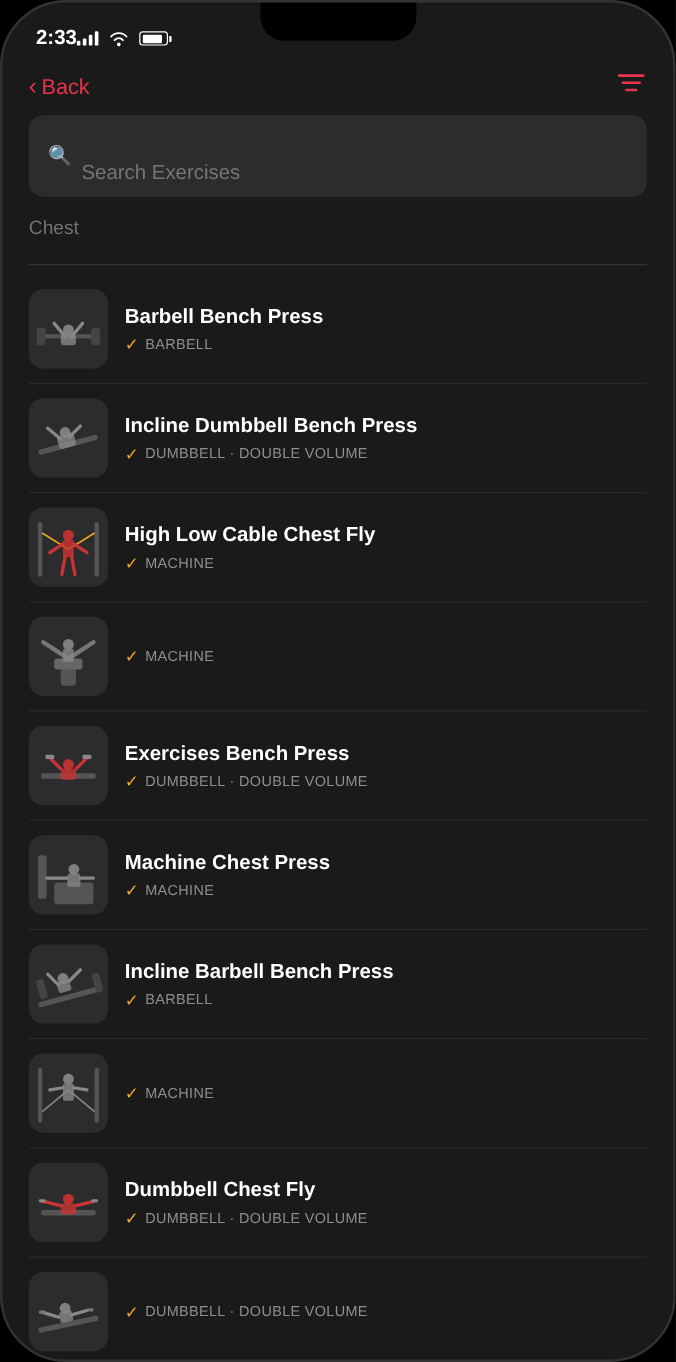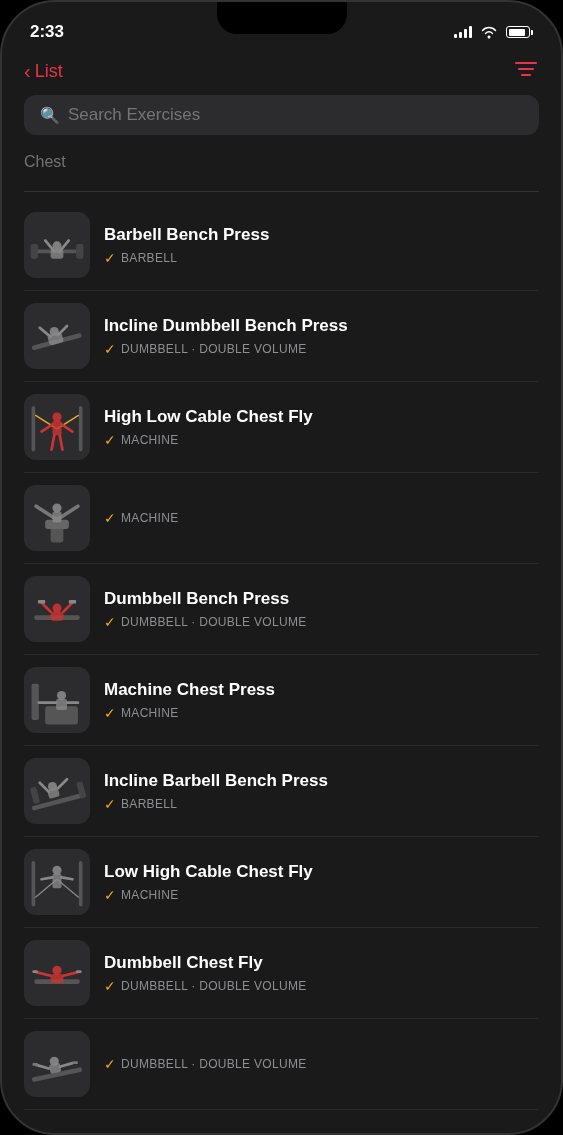--- a/index.html
+++ b/index.html
@@ -25,7 +25,7 @@
 
     .status-bar {
       display: flex;
-      justify-content: space-between;
+      justify-content: flex-start;
       align-items: center;
       padding: 12px 28px 0 28px;
       height: 48px;

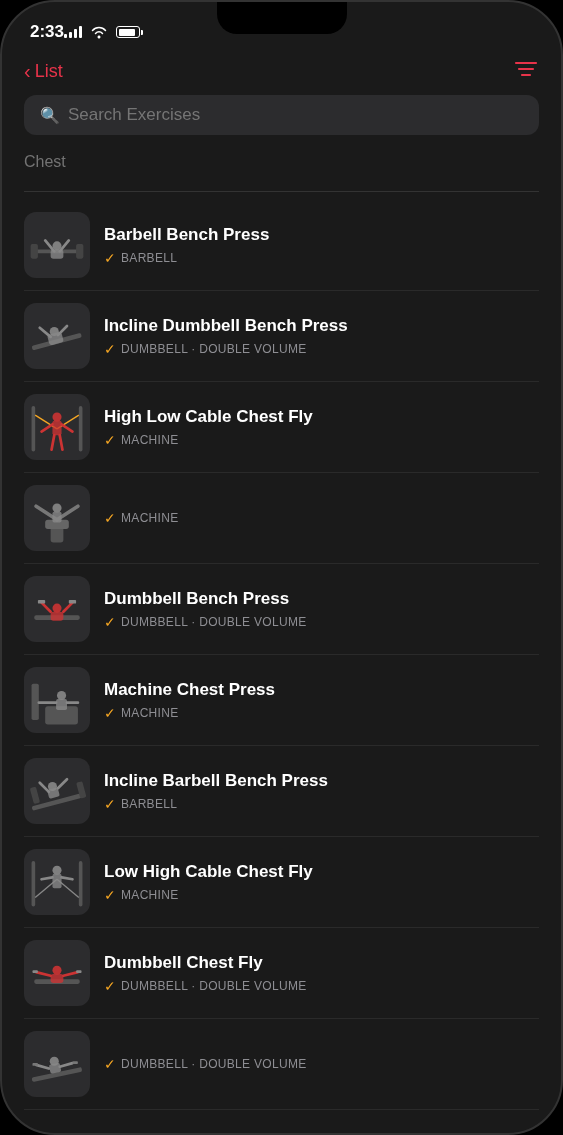--- a/index.html
+++ b/index.html
@@ -276,7 +276,7 @@
     <div class="nav-bar">
       <div class="back-btn">
         <span class="back-chevron">‹</span>
-        <span>List</span>
+        <span>Back</span>
       </div>
       <div class="filter-icon">
         <svg width="26" height="22" viewBox="0 0 26 22" fill="none">

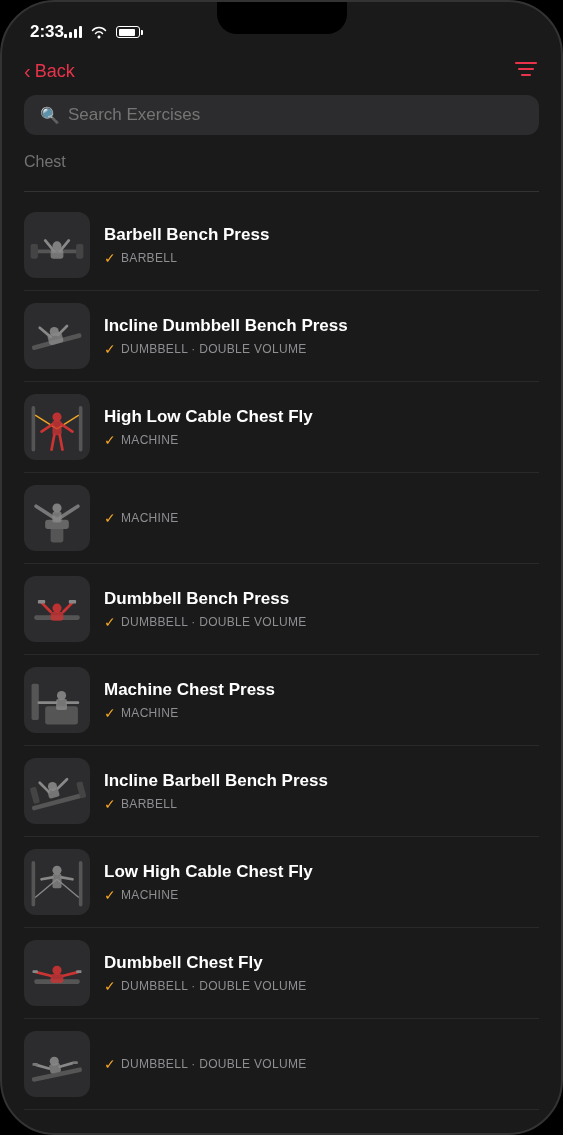--- a/index.html
+++ b/index.html
@@ -119,6 +119,7 @@
       color: #8e8e93;
       font-size: 17px;
       width: 100%;
+      margin-top: 28px;
     }
 
     .section-header {

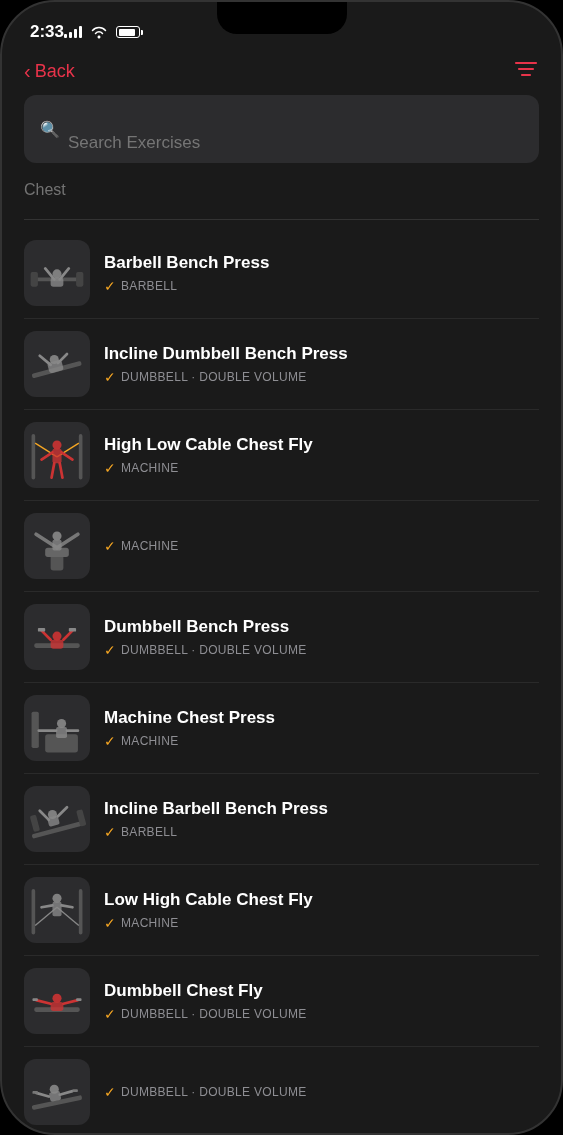--- a/index.html
+++ b/index.html
@@ -404,7 +404,7 @@
           </svg>
         </div>
         <div class="exercise-info">
-          <div class="exercise-name">Dumbbell Bench Press</div>
+          <div class="exercise-name">Exercises Bench Press</div>
           <div class="exercise-meta">
             <span class="check-icon">✓</span>
             <span>DUMBBELL · DOUBLE VOLUME</span>

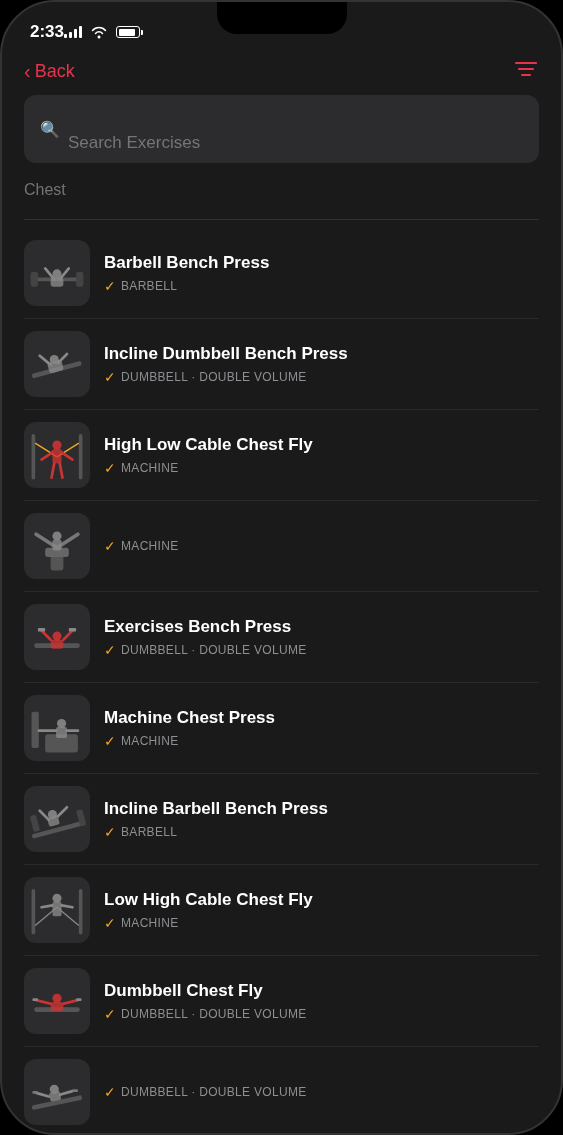--- a/index.html
+++ b/index.html
@@ -467,7 +467,6 @@
           </svg>
         </div>
         <div class="exercise-info">
-          <div class="exercise-name">Low High Cable Chest Fly</div>
           <div class="exercise-meta">
             <span class="check-icon">✓</span>
             <span>MACHINE</span>

